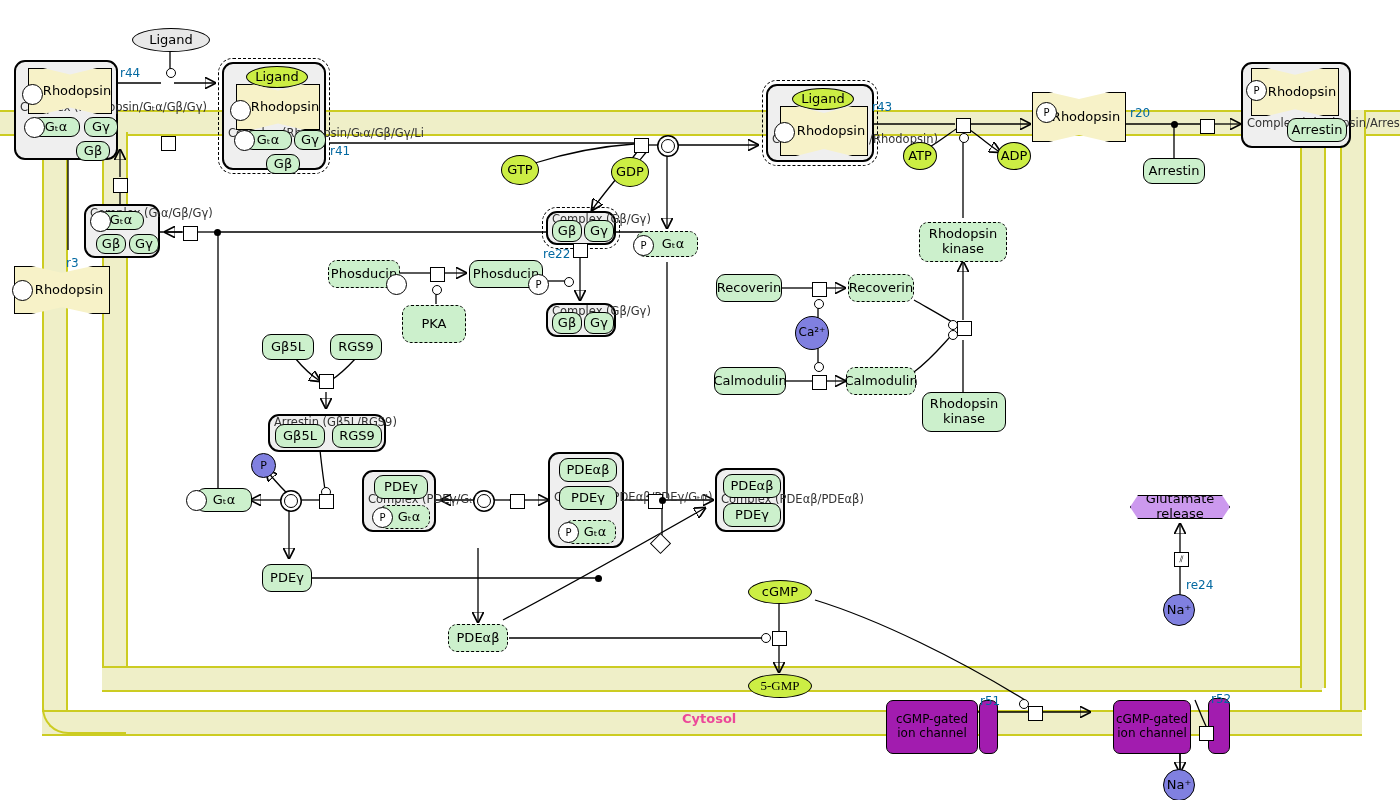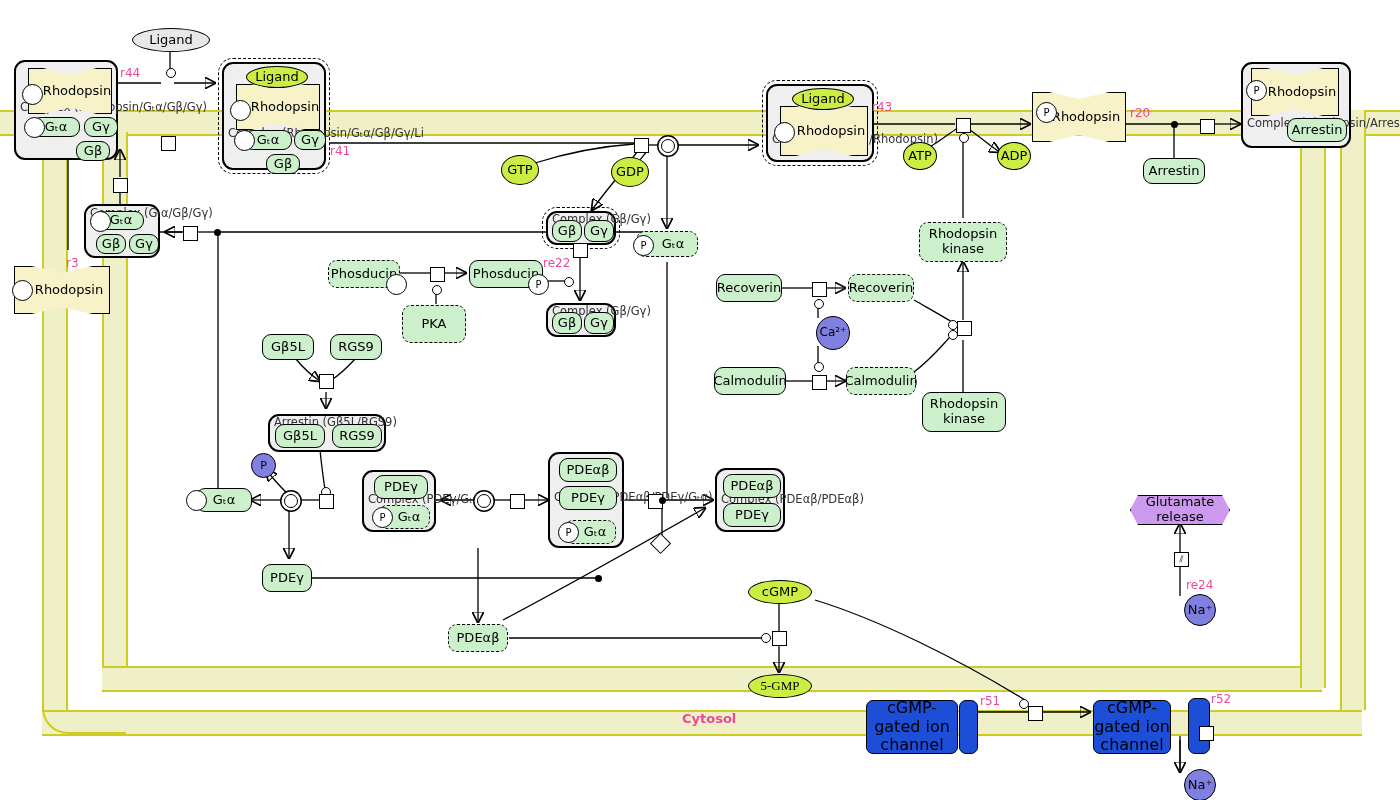--- a/index.html
+++ b/index.html
@@ -43,7 +43,7 @@
   .rnode.dcirc{border-radius:50%;width:12px;height:12px;box-shadow:0 0 0 2.5px #fff,0 0 0 4px #000;}
   .dot{position:absolute;width:7px;height:7px;border-radius:50%;background:#000;}
   .sm{position:absolute;width:8px;height:8px;border-radius:50%;background:#fff;border:1.2px solid #000;}
-  .rlbl{position:absolute;font-size:12px;color:#ec4899;}
+  .rlbl{position:absolute;font-size:12px;color:#0369a1;}
   .plain{position:absolute;font-size:13px;color:#ec4899;font-weight:bold;}
   svg.lines{position:absolute;left:0;top:0;width:1400px;height:800px;pointer-events:none;}
   svg.lines line,svg.lines path,svg.lines polyline{stroke:#000;stroke-width:1.3;fill:none;}

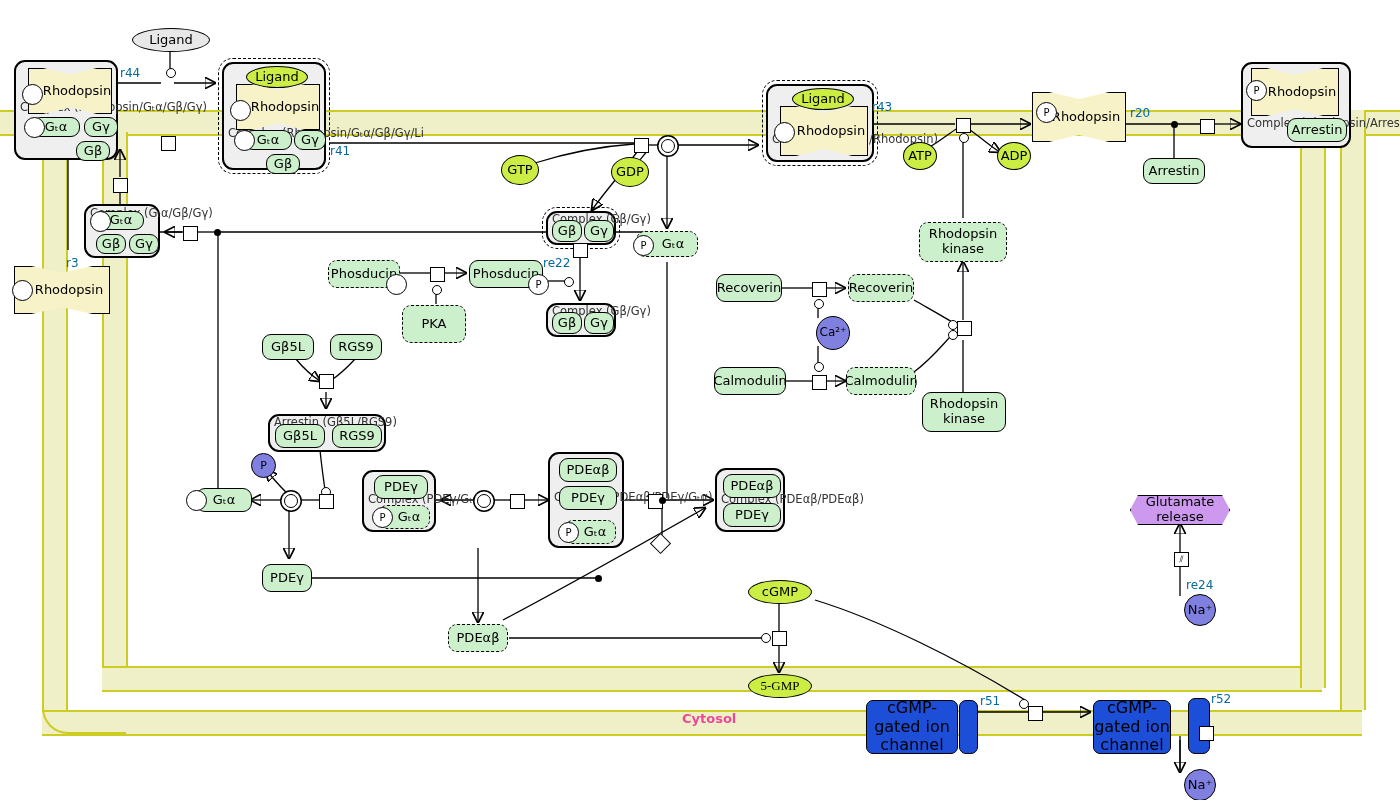--- a/index.html
+++ b/index.html
@@ -311,7 +311,7 @@
         <span>Gγ</span>
       </div>
   </div>
-  <div class="rlbl" style="left:543px;top:256px;">re22</div>
+  <div class="rlbl" style="left:543px;top:247px;">re22</div>
 
   <div class="sp prot dash" style="left:636px;top:231px;width:62px;height:26px;">
       <span style="padding-left:12px;">Gₜα</span>

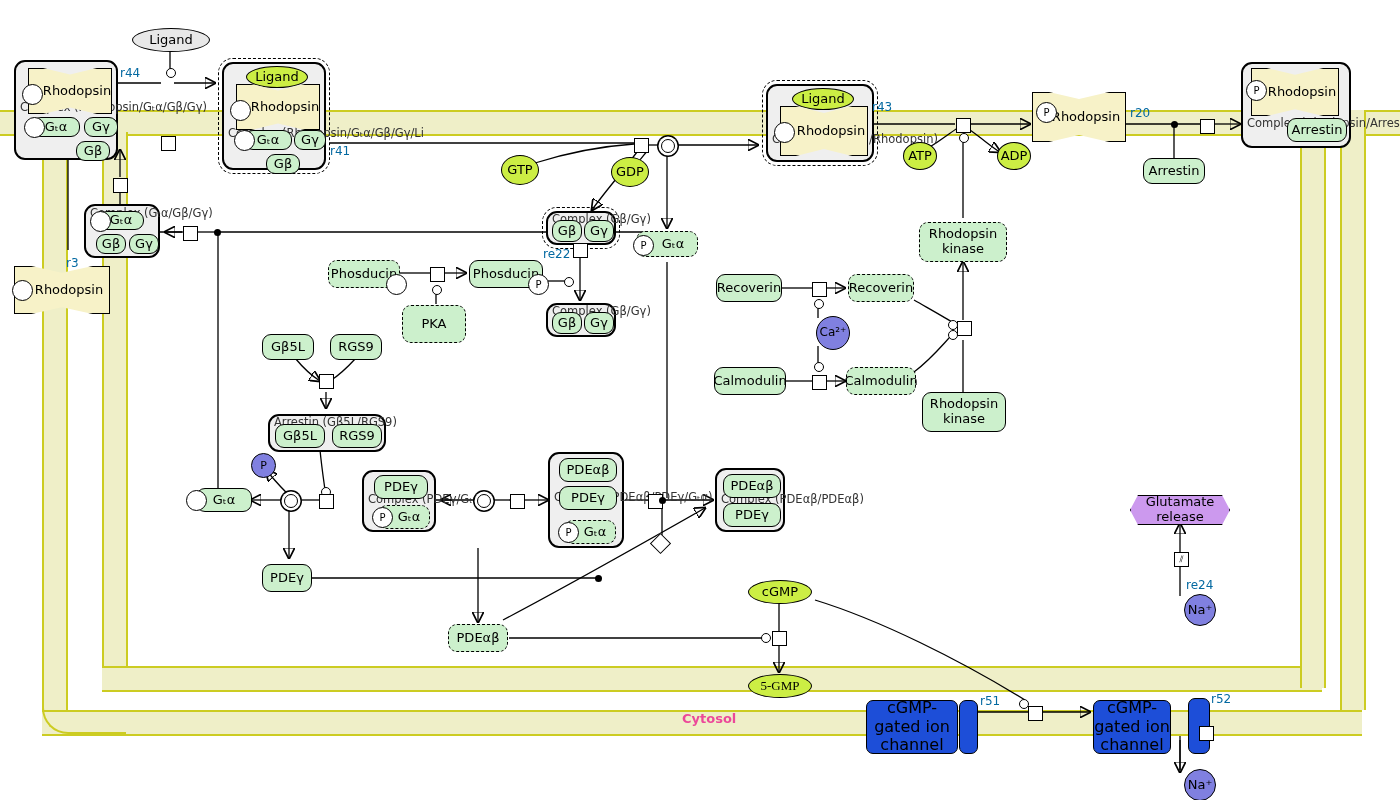--- a/index.html
+++ b/index.html
@@ -18,7 +18,7 @@
   .prot{background:#ccf0cc;border:1.5px solid #000;border-radius:9px;font-size:13px;}
   .prot.dash{border-style:dashed;}
   .simple{background:#ccee44;border:1.5px solid #000;border-radius:50%;font-size:13px;}
-  .ion{background:#8080e0;border:1.5px solid #000;border-radius:50%;font-size:13px;margin-left:21px;}
+  .ion{background:#8080e0;border:1.5px solid #000;border-radius:50%;font-size:13px;}
   .phen{background:#cc99ee;border:1.5px solid #000;font-size:13px;
         clip-path:polygon(8% 0,92% 0,100% 50%,92% 100%,8% 100%,0 50%);}
   .chan{background:#1d4ed8;border:1.5px solid #000;border-radius:7px;font-size:16px;}

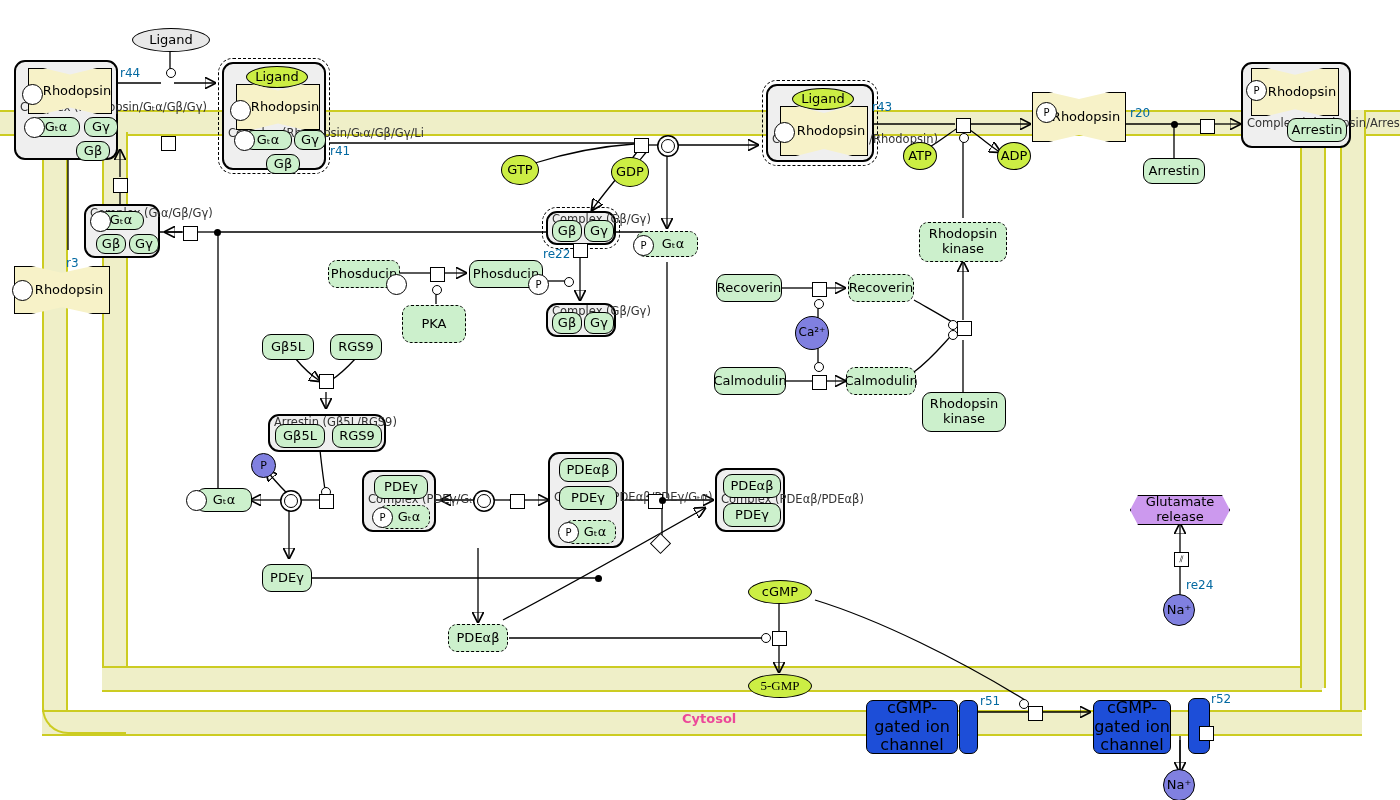--- a/index.html
+++ b/index.html
@@ -488,7 +488,7 @@
     </div>
   <div class="rlbl" style="left:1186px;top:578px;">re24</div>
   <div class="rnode" style="left:1174px;top:552px;font-size:9px;display:flex;align-items:center;justify-content:center;">⫽</div>
-  <div class="sp phen" style="left:1130px;top:495px;width:100px;height:30px;">
+  <div class="sp phen" style="left:1130px;top:495px;width:100px;height:24px;">
       <span>Glutamate release</span>
     </div>
 

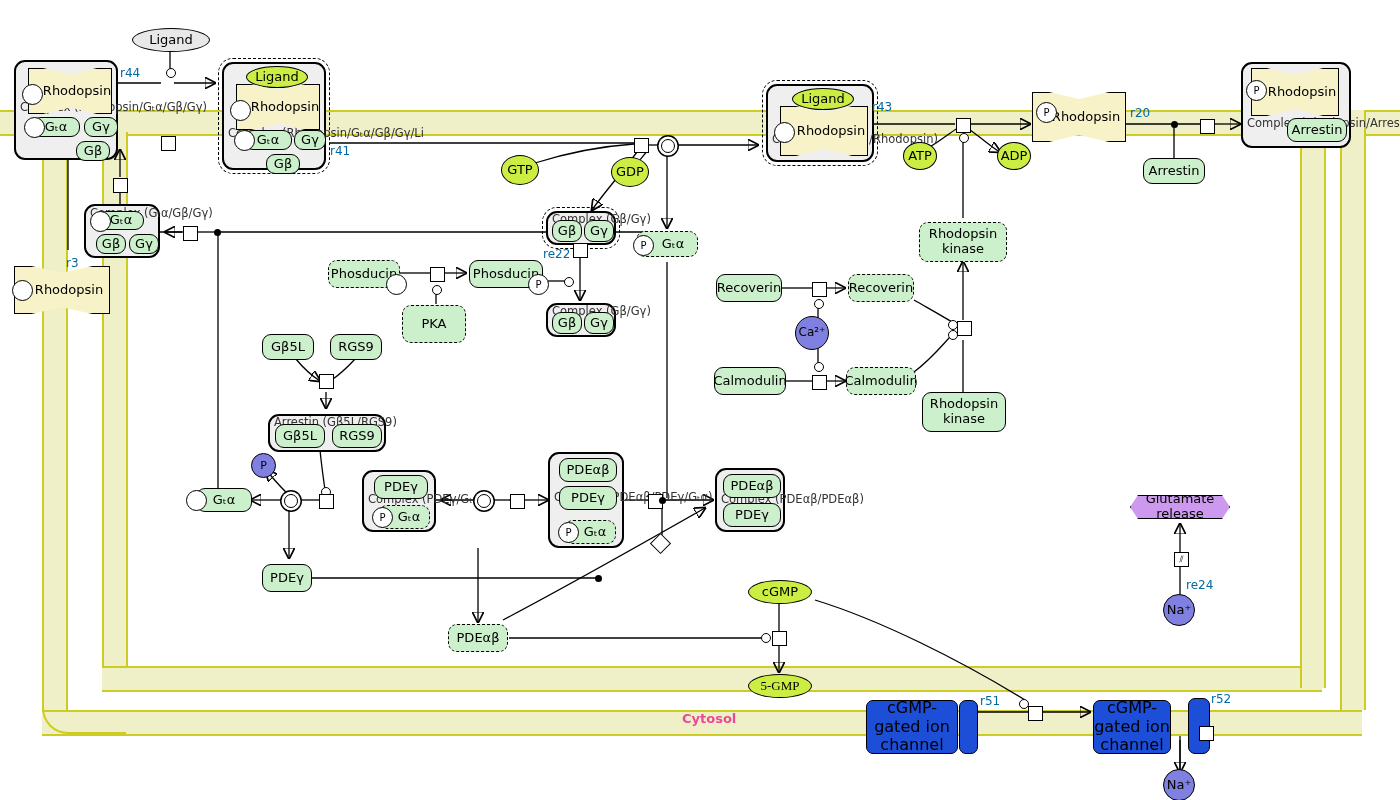--- a/index.html
+++ b/index.html
@@ -21,7 +21,7 @@
   .ion{background:#8080e0;border:1.5px solid #000;border-radius:50%;font-size:13px;}
   .phen{background:#cc99ee;border:1.5px solid #000;font-size:13px;
         clip-path:polygon(8% 0,92% 0,100% 50%,92% 100%,8% 100%,0 50%);}
-  .chan{background:#1d4ed8;border:1.5px solid #000;border-radius:7px;font-size:16px;}
+  .chan{background:#a21caf;border:1.5px solid #000;border-radius:7px;font-size:12px;margin-left:20px;}
   .recept{background:#f7f2c8;border:1.5px solid #000;font-size:13px;
           clip-path:polygon(0 0,18% 0,50% 14%,82% 0,100% 0,100% 100%,82% 100%,50% 86%,18% 100%,0 100%);}
   .unk{background:#e8e8e8;border:1.5px solid #000;border-radius:50%;font-size:13px;}

